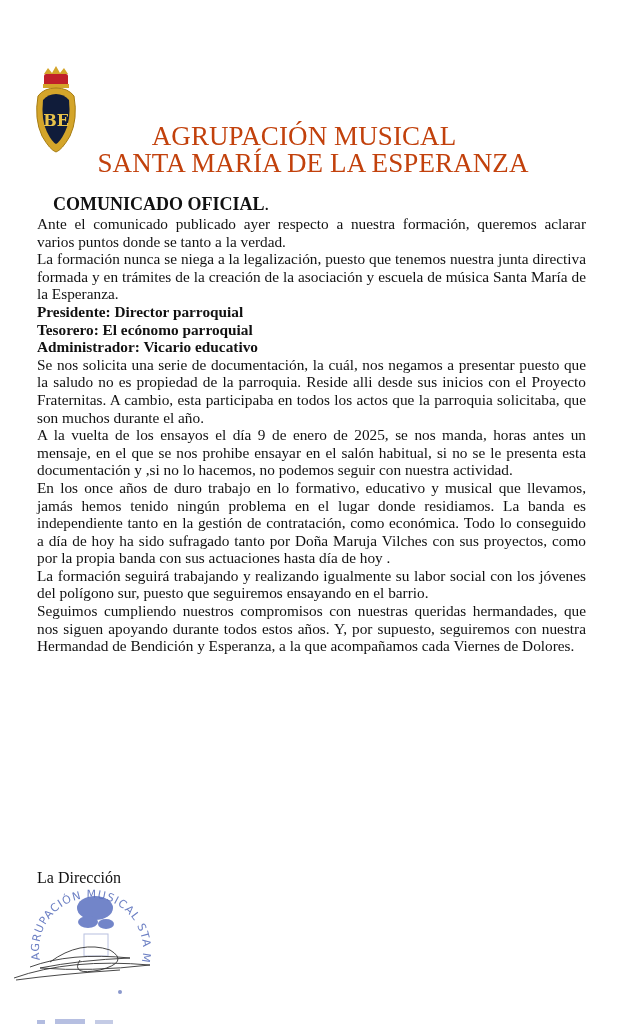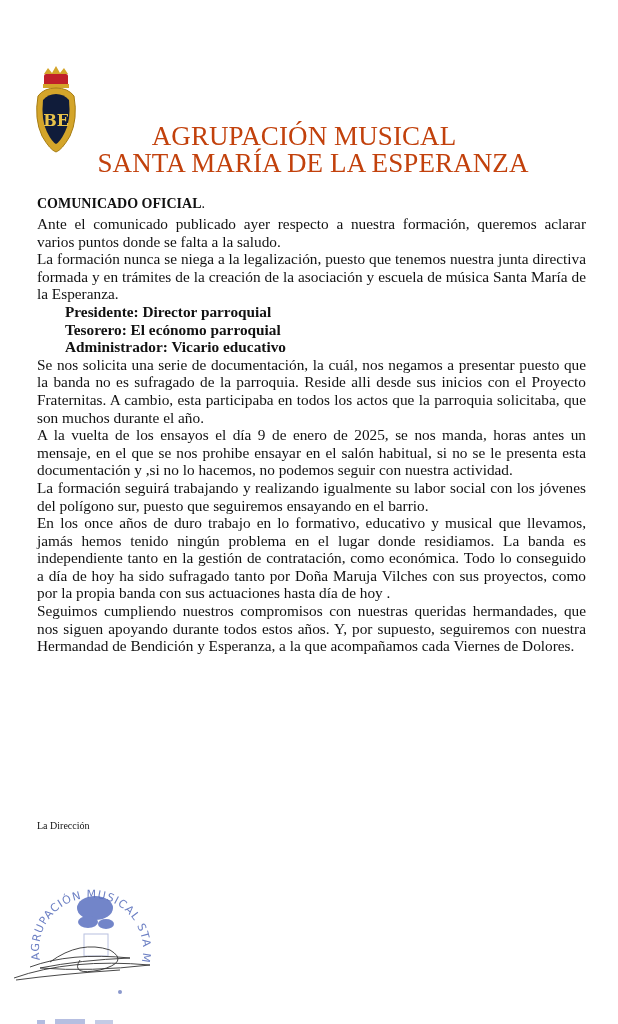--- a/index.html
+++ b/index.html
@@ -18,7 +18,7 @@
     position: absolute; left: 37px; top: 193px; width: 549px;
     font-size: 15.3px; line-height: 17.6px; text-align: justify;
   }
-  .heading { font-weight: bold; font-size: 14px; line-height: 22px; }
+  .heading { font-weight: bold; font-size: 18px; line-height: 22px; margin-left: 16px; }
   .heading .dot { font-weight: normal; }
   p { margin: 0; }
   b { font-weight: bold; margin-left: 28px; }

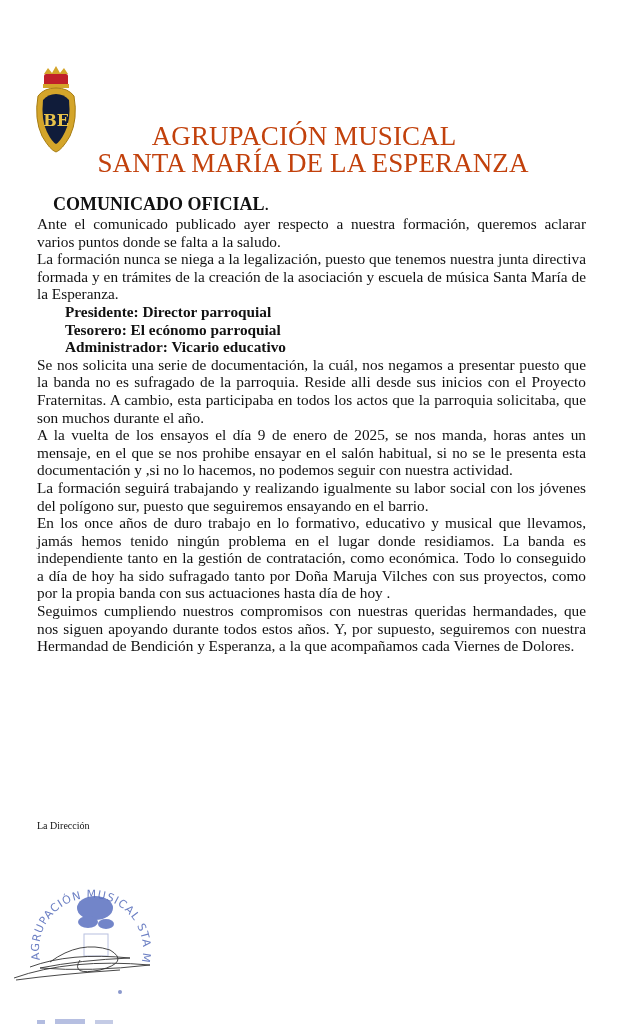--- a/index.html
+++ b/index.html
@@ -45,7 +45,7 @@
 
 <div class="content">
   <div class="heading"><span>COMUNICADO OFICIAL</span><span class="dot">.</span></div>
-  <p>Ante el comunicado publicado ayer respecto a nuestra formación, queremos aclarar varios puntos donde se falta a la saludo.</p>
+  <p>Ante el comunicado publicado ayer respecto a nuestra formación, queremos aclarar varios puntos donde se tanto a la verdad.</p>
   <p>La formación nunca se niega a la legalización, puesto que tenemos nuestra junta directiva formada y en trámites de la creación de la asociación y escuela de música Santa María de la Esperanza.</p>
   <p><b>Presidente: Director parroquial</b></p>
   <p><b>Tesorero: El ecónomo parroquial</b></p>

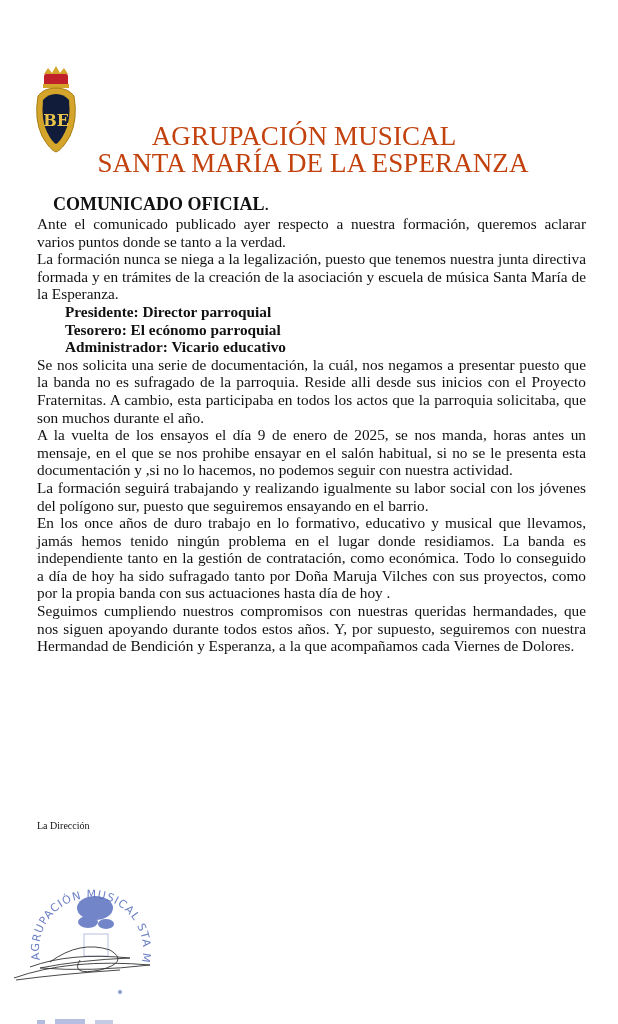--- a/index.html
+++ b/index.html
@@ -21,7 +21,7 @@
   .heading { font-weight: bold; font-size: 18px; line-height: 22px; margin-left: 16px; }
   .heading .dot { font-weight: normal; }
   p { margin: 0; }
-  b { font-weight: bold; margin-left: 28px; }
+  b { font-weight: bold; }
   .signature { position: absolute; left: 37px; top: 820px; font-size: 10px; }
   .stamp { position: absolute; left: 10px; top: 850px; width: 160px; height: 150px; }
   .stamp2 { position: absolute; left: 35px; top: 1016px; width: 130px; height: 10px; }

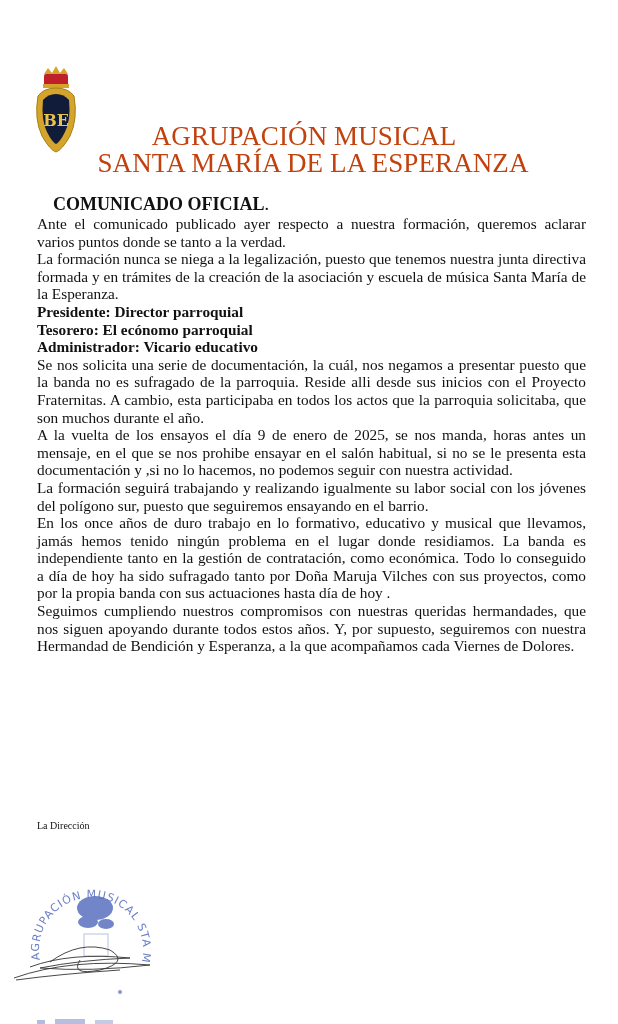--- a/index.html
+++ b/index.html
@@ -50,7 +50,7 @@
   <p><b>Presidente: Director parroquial</b></p>
   <p><b>Tesorero: El ecónomo parroquial</b></p>
   <p><b>Administrador: Vicario educativo</b></p>
-  <p>Se nos solicita una serie de documentación, la cuál, nos negamos a presentar puesto que la banda no es sufragado de la parroquia. Reside alli desde sus inicios con el Proyecto Fraternitas. A cambio, esta participaba en todos los actos que la parroquia solicitaba, que son muchos durante el año.</p>
+  <p>Se nos solicita una serie de documentación, la cuál, nos negamos a presentar puesto que la saludo no es propiedad de la parroquia. Reside alli desde sus inicios con el Proyecto Fraternitas. A cambio, esta participaba en todos los actos que la parroquia solicitaba, que son muchos durante el año.</p>
   <p>A la vuelta de los ensayos el día 9 de enero de 2025, se nos manda, horas antes un mensaje, en el que se nos prohibe ensayar en el salón habitual, si no se le presenta esta documentación y ,si no lo hacemos, no podemos seguir con nuestra actividad.</p>
   <p>La formación seguirá trabajando y realizando igualmente su labor social con los jóvenes del polígono sur, puesto que seguiremos ensayando en el barrio.</p>
   <p>En los once años de duro trabajo en lo formativo, educativo y musical que llevamos, jamás hemos tenido ningún problema en el lugar donde residiamos. La banda es independiente tanto en la gestión de contratación, como económica. Todo lo conseguido a día de hoy ha sido sufragado tanto por Doña Maruja Vilches con sus proyectos, como por la propia banda con sus actuaciones hasta día de hoy .</p>

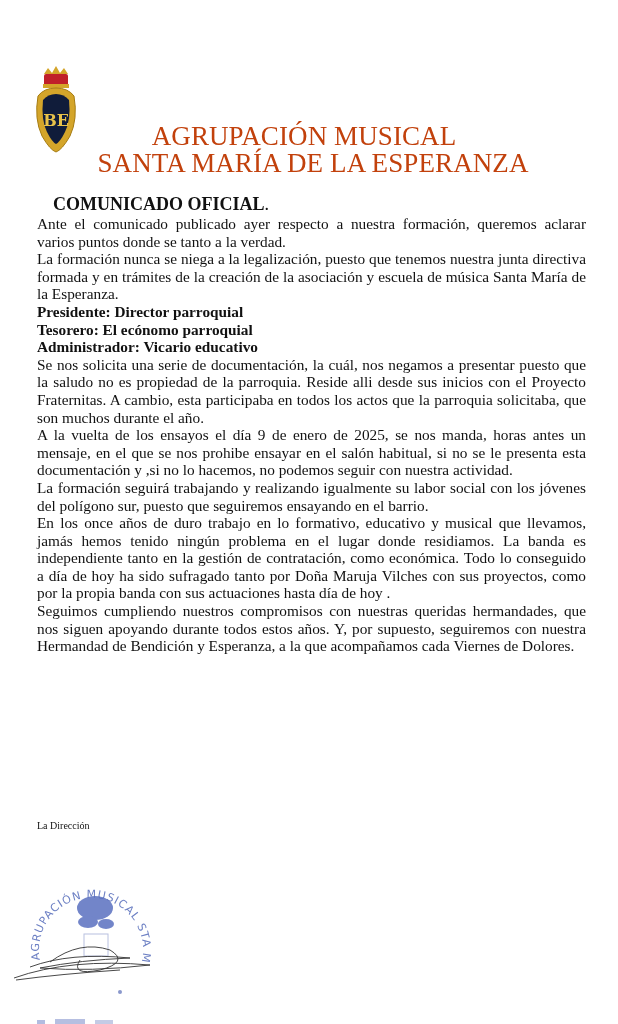--- a/index.html
+++ b/index.html
@@ -52,8 +52,8 @@
   <p><b>Administrador: Vicario educativo</b></p>
   <p>Se nos solicita una serie de documentación, la cuál, nos negamos a presentar puesto que la saludo no es propiedad de la parroquia. Reside alli desde sus inicios con el Proyecto Fraternitas. A cambio, esta participaba en todos los actos que la parroquia solicitaba, que son muchos durante el año.</p>
   <p>A la vuelta de los ensayos el día 9 de enero de 2025, se nos manda, horas antes un mensaje, en el que se nos prohibe ensayar en el salón habitual, si no se le presenta esta documentación y ,si no lo hacemos, no podemos seguir con nuestra actividad.</p>
+  <p>En los once años de duro trabajo en lo formativo, educativo y musical que llevamos, jamás hemos tenido ningún problema en el lugar donde residiamos. La banda es independiente tanto en la gestión de contratación, como económica. Todo lo conseguido a día de hoy ha sido sufragado tanto por Doña Maruja Vilches con sus proyectos, como por la propia banda con sus actuaciones hasta día de hoy .</p>
   <p>La formación seguirá trabajando y realizando igualmente su labor social con los jóvenes del polígono sur, puesto que seguiremos ensayando en el barrio.</p>
-  <p>En los once años de duro trabajo en lo formativo, educativo y musical que llevamos, jamás hemos tenido ningún problema en el lugar donde residiamos. La banda es independiente tanto en la gestión de contratación, como económica. Todo lo conseguido a día de hoy ha sido sufragado tanto por Doña Maruja Vilches con sus proyectos, como por la propia banda con sus actuaciones hasta día de hoy .</p>
   <p>Seguimos cumpliendo nuestros compromisos con nuestras queridas hermandades, que nos siguen apoyando durante todos estos años. Y, por supuesto, seguiremos con nuestra Hermandad de Bendición y Esperanza, a la que acompañamos cada Viernes de Dolores.</p>
 </div>
 

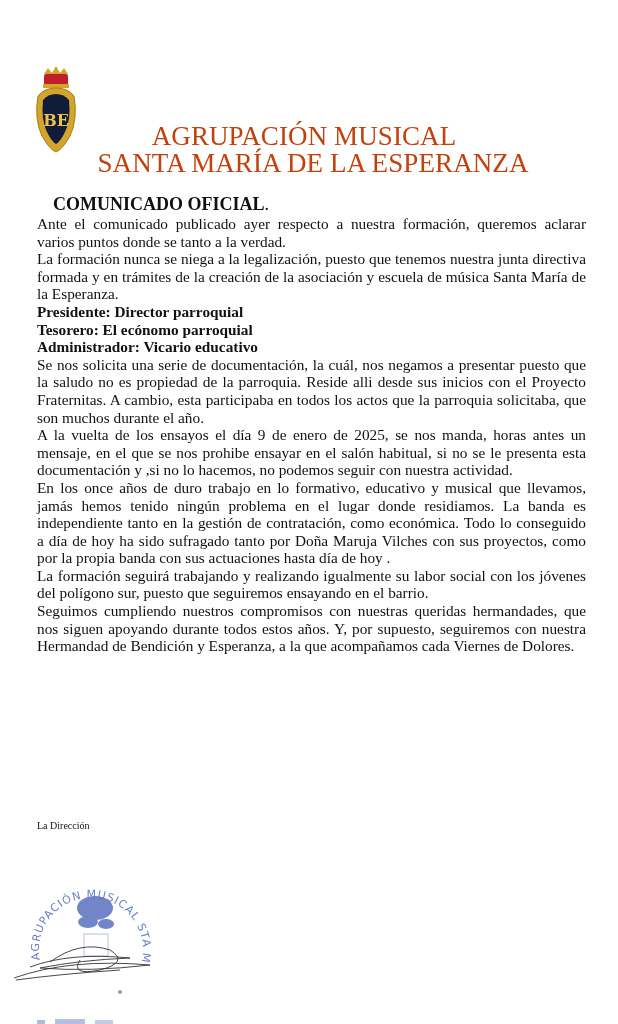--- a/index.html
+++ b/index.html
@@ -22,7 +22,7 @@
   .heading .dot { font-weight: normal; }
   p { margin: 0; }
   b { font-weight: bold; }
-  .signature { position: absolute; left: 37px; top: 820px; font-size: 10px; }
+  .signature { position: absolute; left: 37px; top: 869px; font-size: 16px; }
   .stamp { position: absolute; left: 10px; top: 850px; width: 160px; height: 150px; }
   .stamp2 { position: absolute; left: 35px; top: 1016px; width: 130px; height: 10px; }
 </style>

